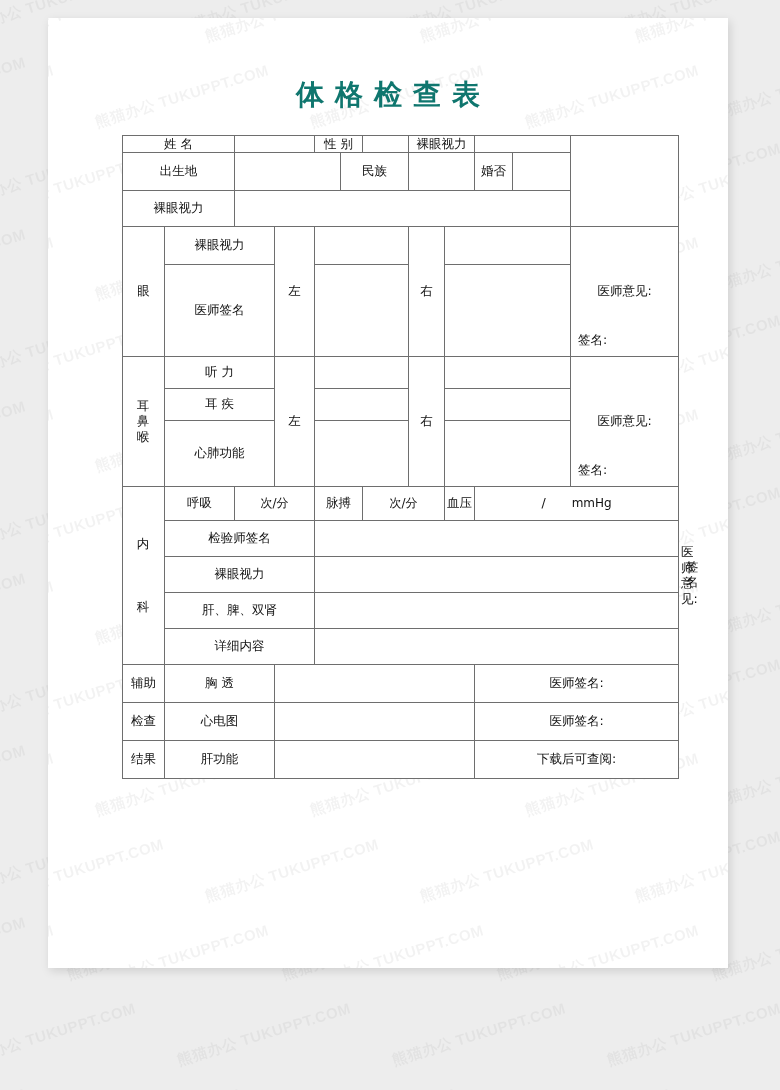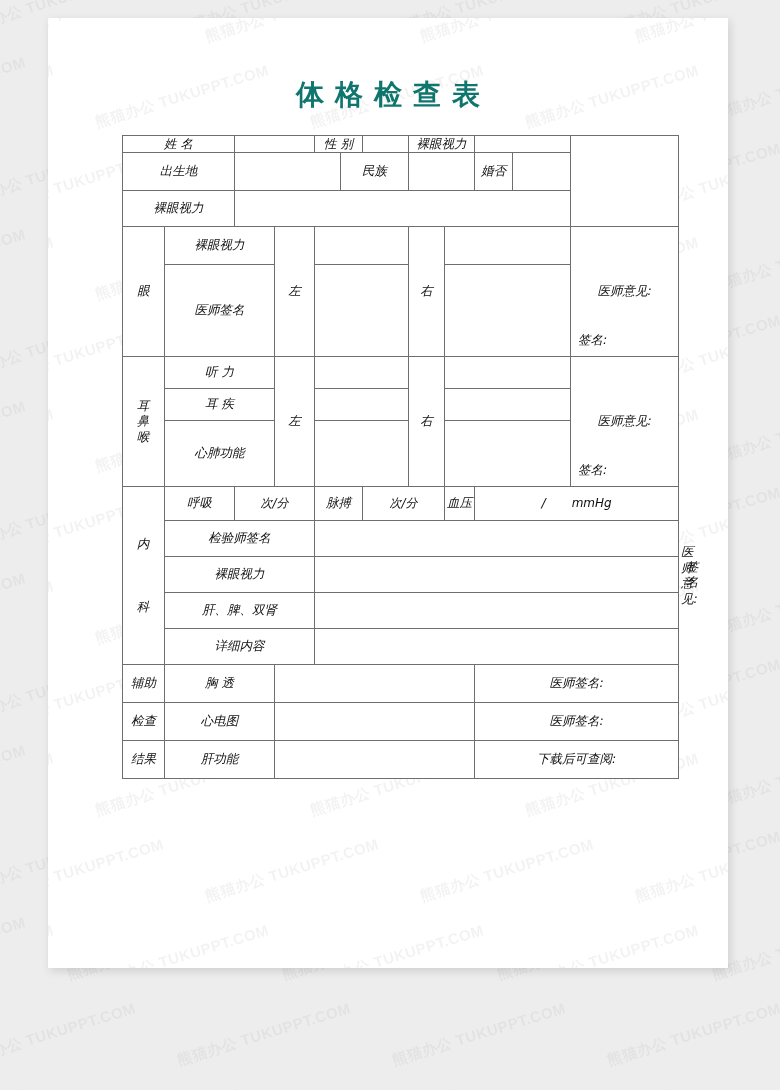--- a/index.html
+++ b/index.html
@@ -80,7 +80,6 @@
     top: 117px;
     width: 556px;
     z-index: 5;
-    font-style: italic;
   }
   table.grid {
     border-collapse: collapse;

